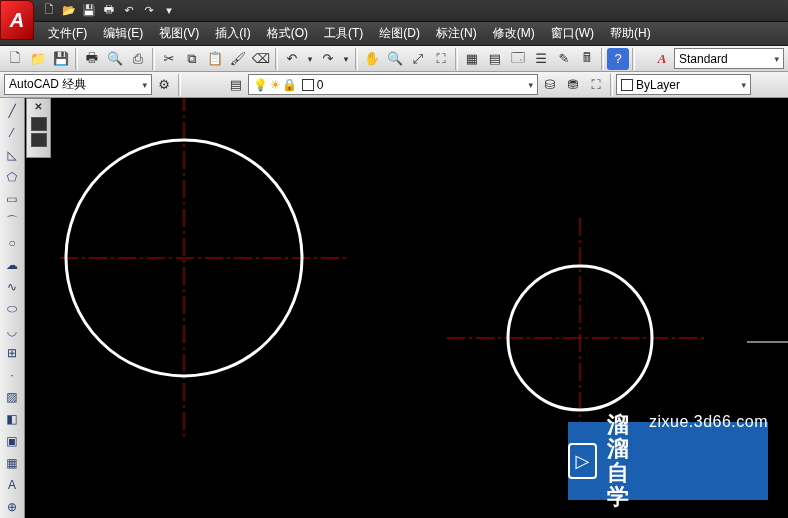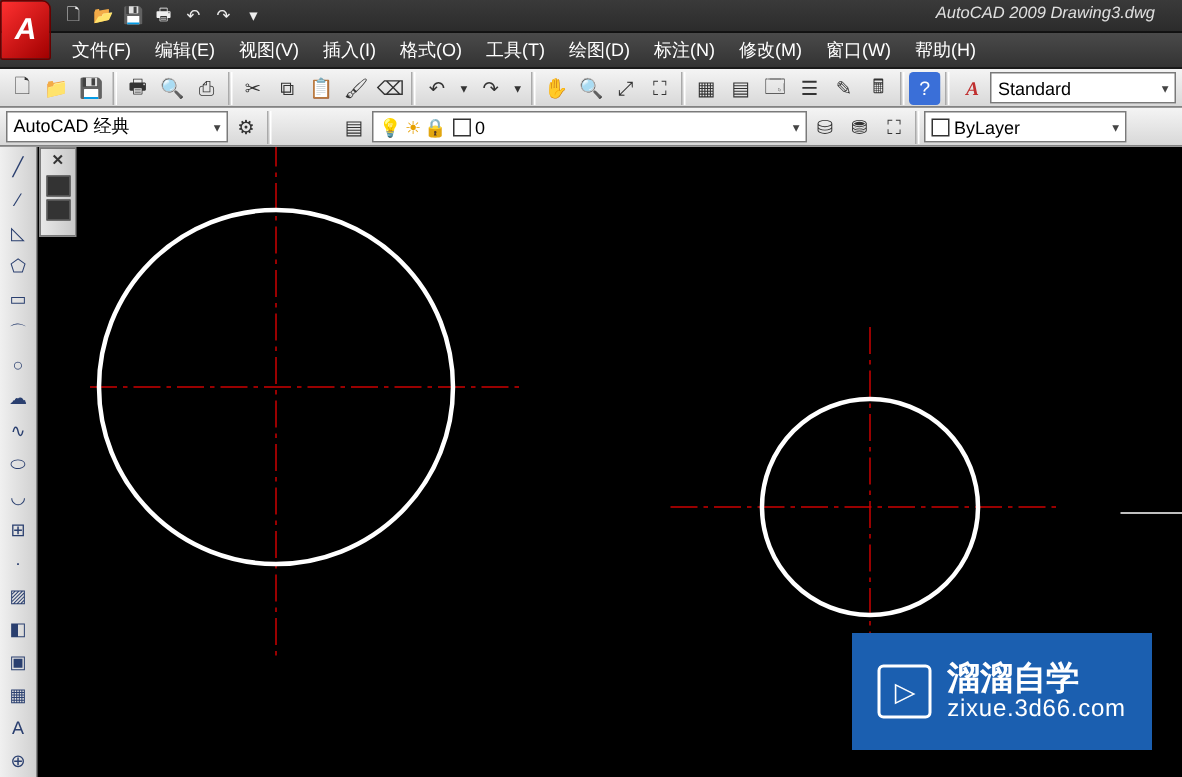--- a/index.html
+++ b/index.html
@@ -59,7 +59,6 @@
     <div class="tb-btn">↷</div>
     <div class="tb-btn">▾</div>
   </div>
-  <div class="title-text">AutoCAD 2009 Drawing3.dwg</div>
 </div>
 
 <div class="menubar">

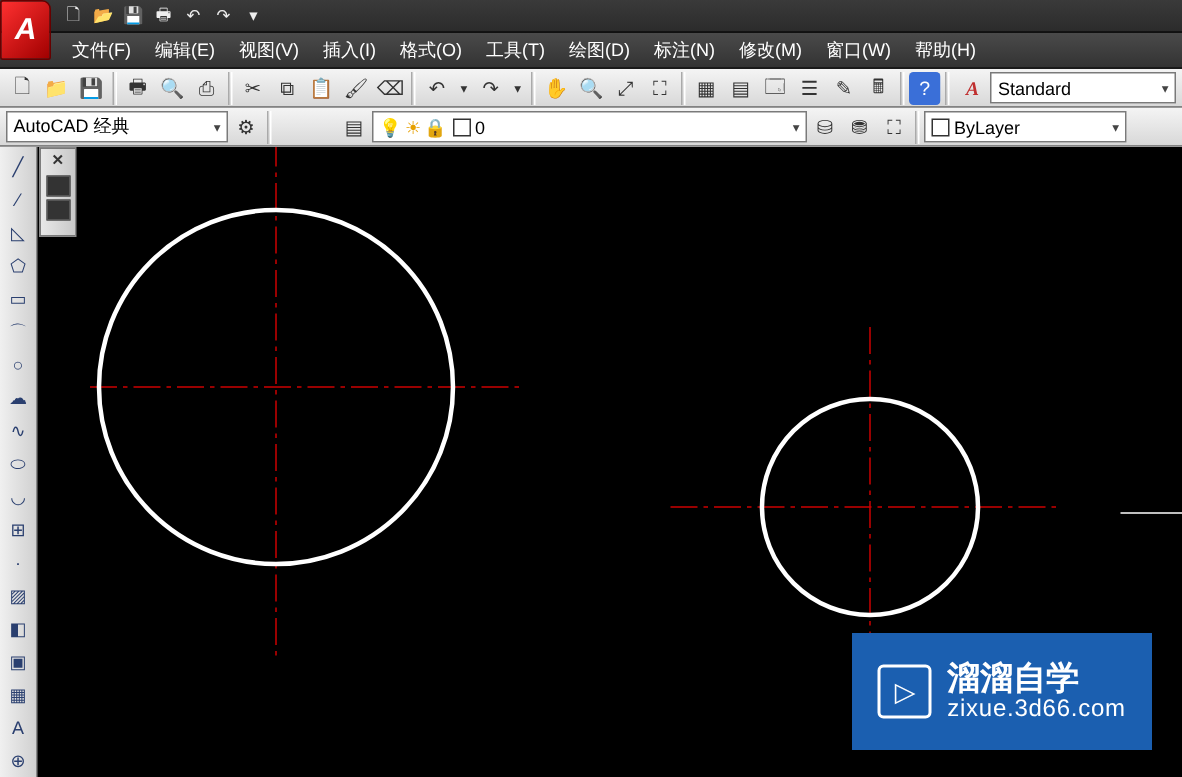--- a/index.html
+++ b/index.html
@@ -111,7 +111,7 @@
   <div class="tb-sep"></div>
   <div style="flex:1"></div>
   <div class="tb-btn" style="color:#c03030;font-style:italic;font-weight:bold;font-family:serif">A</div>
-  <div class="combo" style="width:124px">
+  <div class="combo" style="width:110px">
     <span>Standard</span>
     <span class="arrow">▾</span>
   </div>

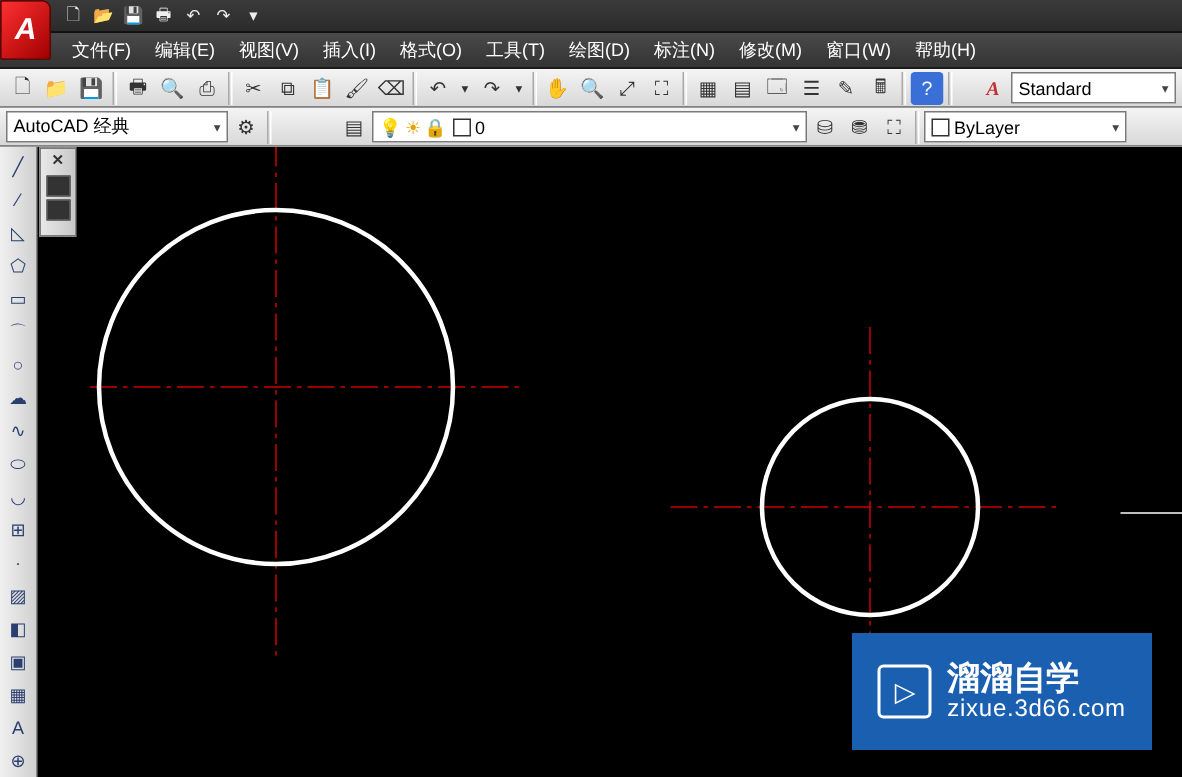--- a/index.html
+++ b/index.html
@@ -39,7 +39,7 @@
   
   .watermark { position:absolute; right:20px; bottom:18px; width:200px; height:78px; background:#1b5fb0; display:flex; align-items:center; justify-content:center; gap:10px; color:#fff;}
   .wm-icon{ width:36px; height:36px; border:2px solid #fff; border-radius:4px; display:flex; align-items:center; justify-content:center; font-size:18px;}
-  .wm-text{ display:flex; flex-direction:column; line-height:1.1;}
+  .wm-text{ display:flex; flex-direction:row; line-height:1.1;}
   .wm-text .t1{ font-size:22px; font-weight:bold;}
   .wm-text .t2{ font-size:16px; letter-spacing:0.5px;}
   

